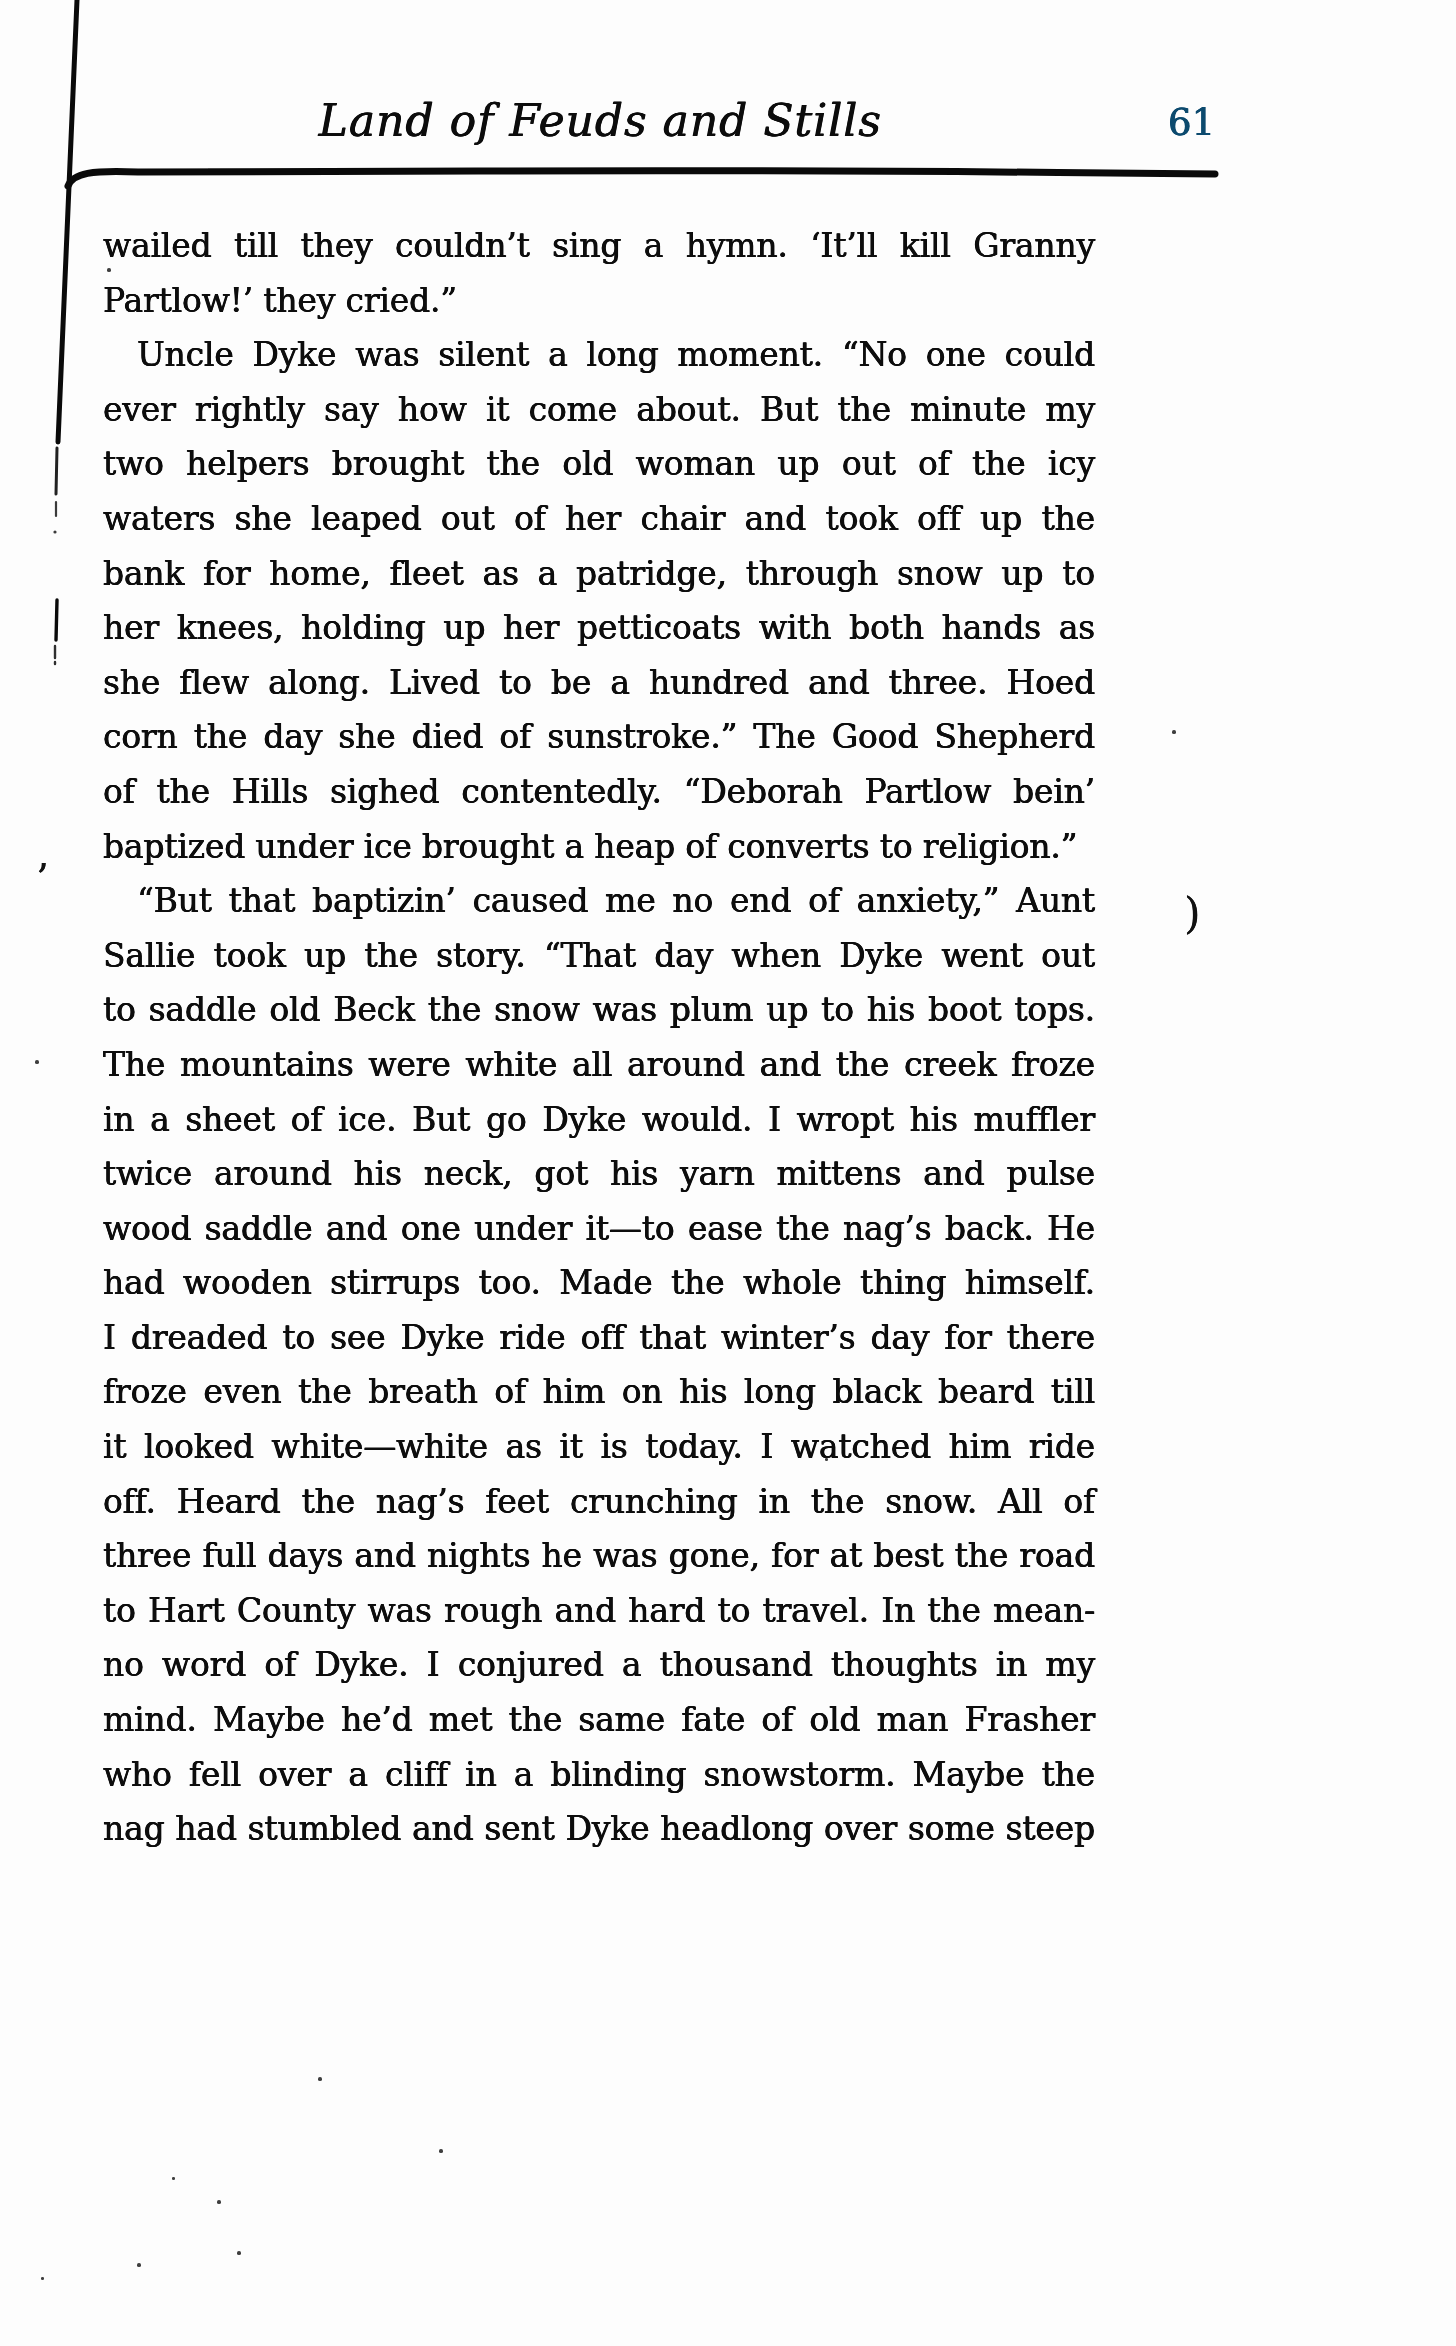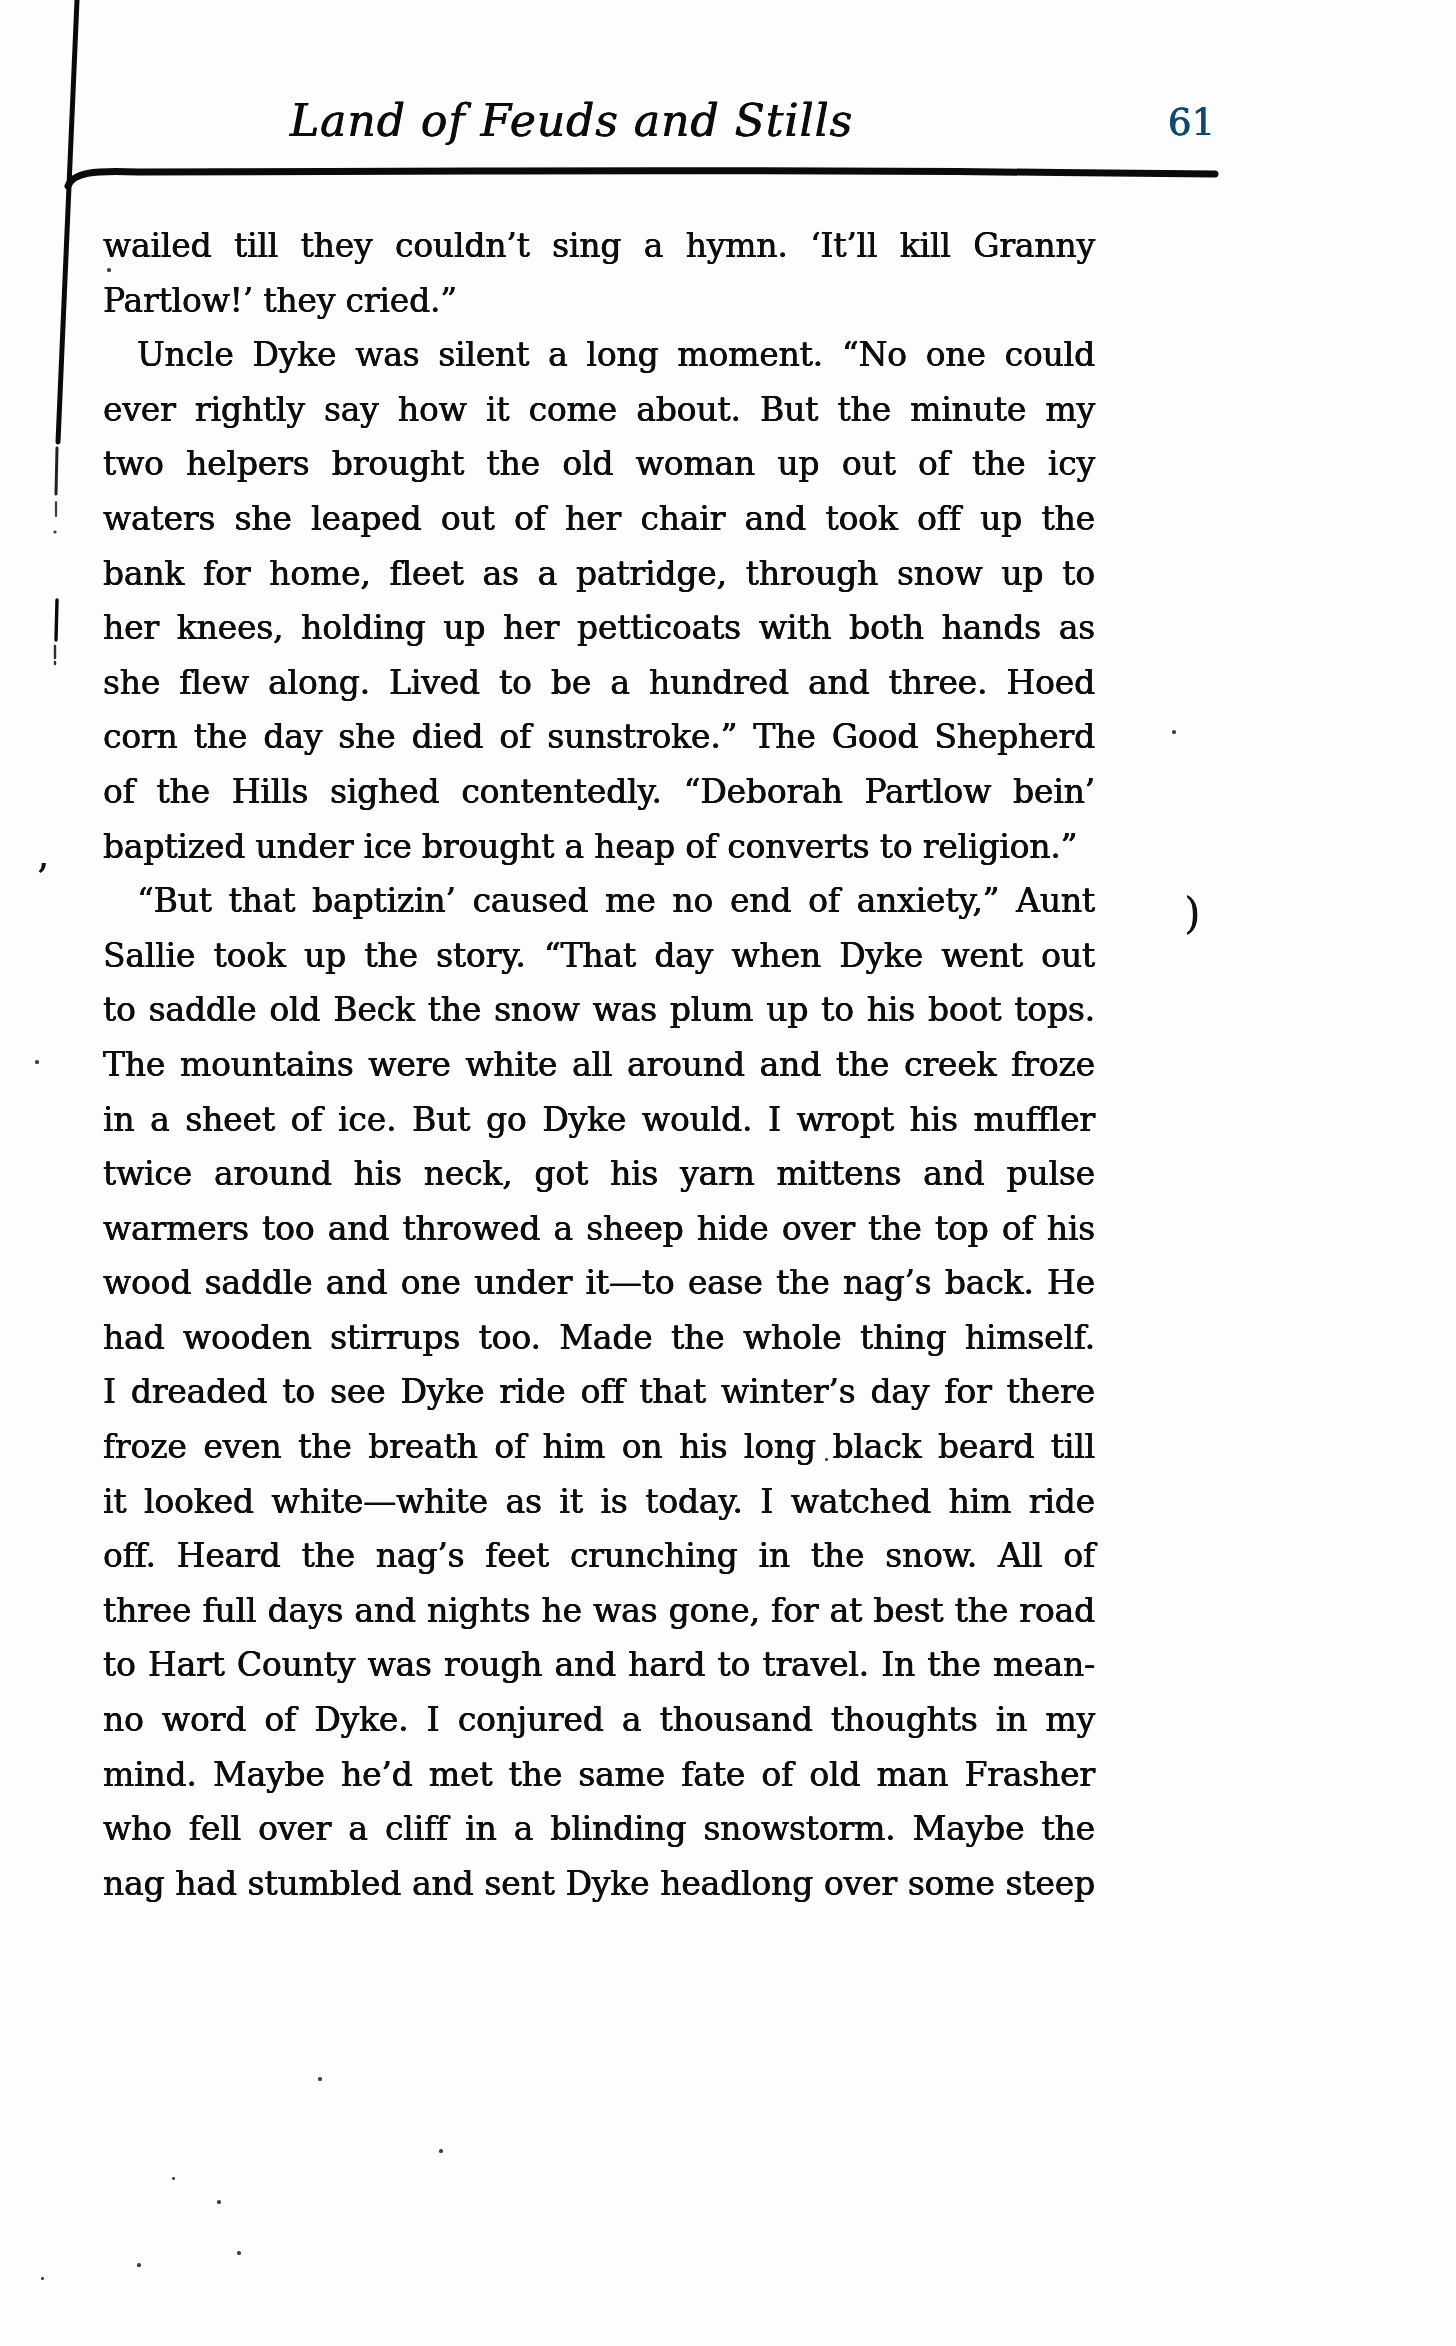--- a/index.html
+++ b/index.html
@@ -12,7 +12,7 @@
   }
   .running-title{
     position:absolute;left:290px;top:96px;width:592px;
-    text-align:left;
+    text-align:right;
     font-family:"DejaVu Serif","Liberation Serif",serif;
     font-style:italic;
     font-size:44px;line-height:50px;

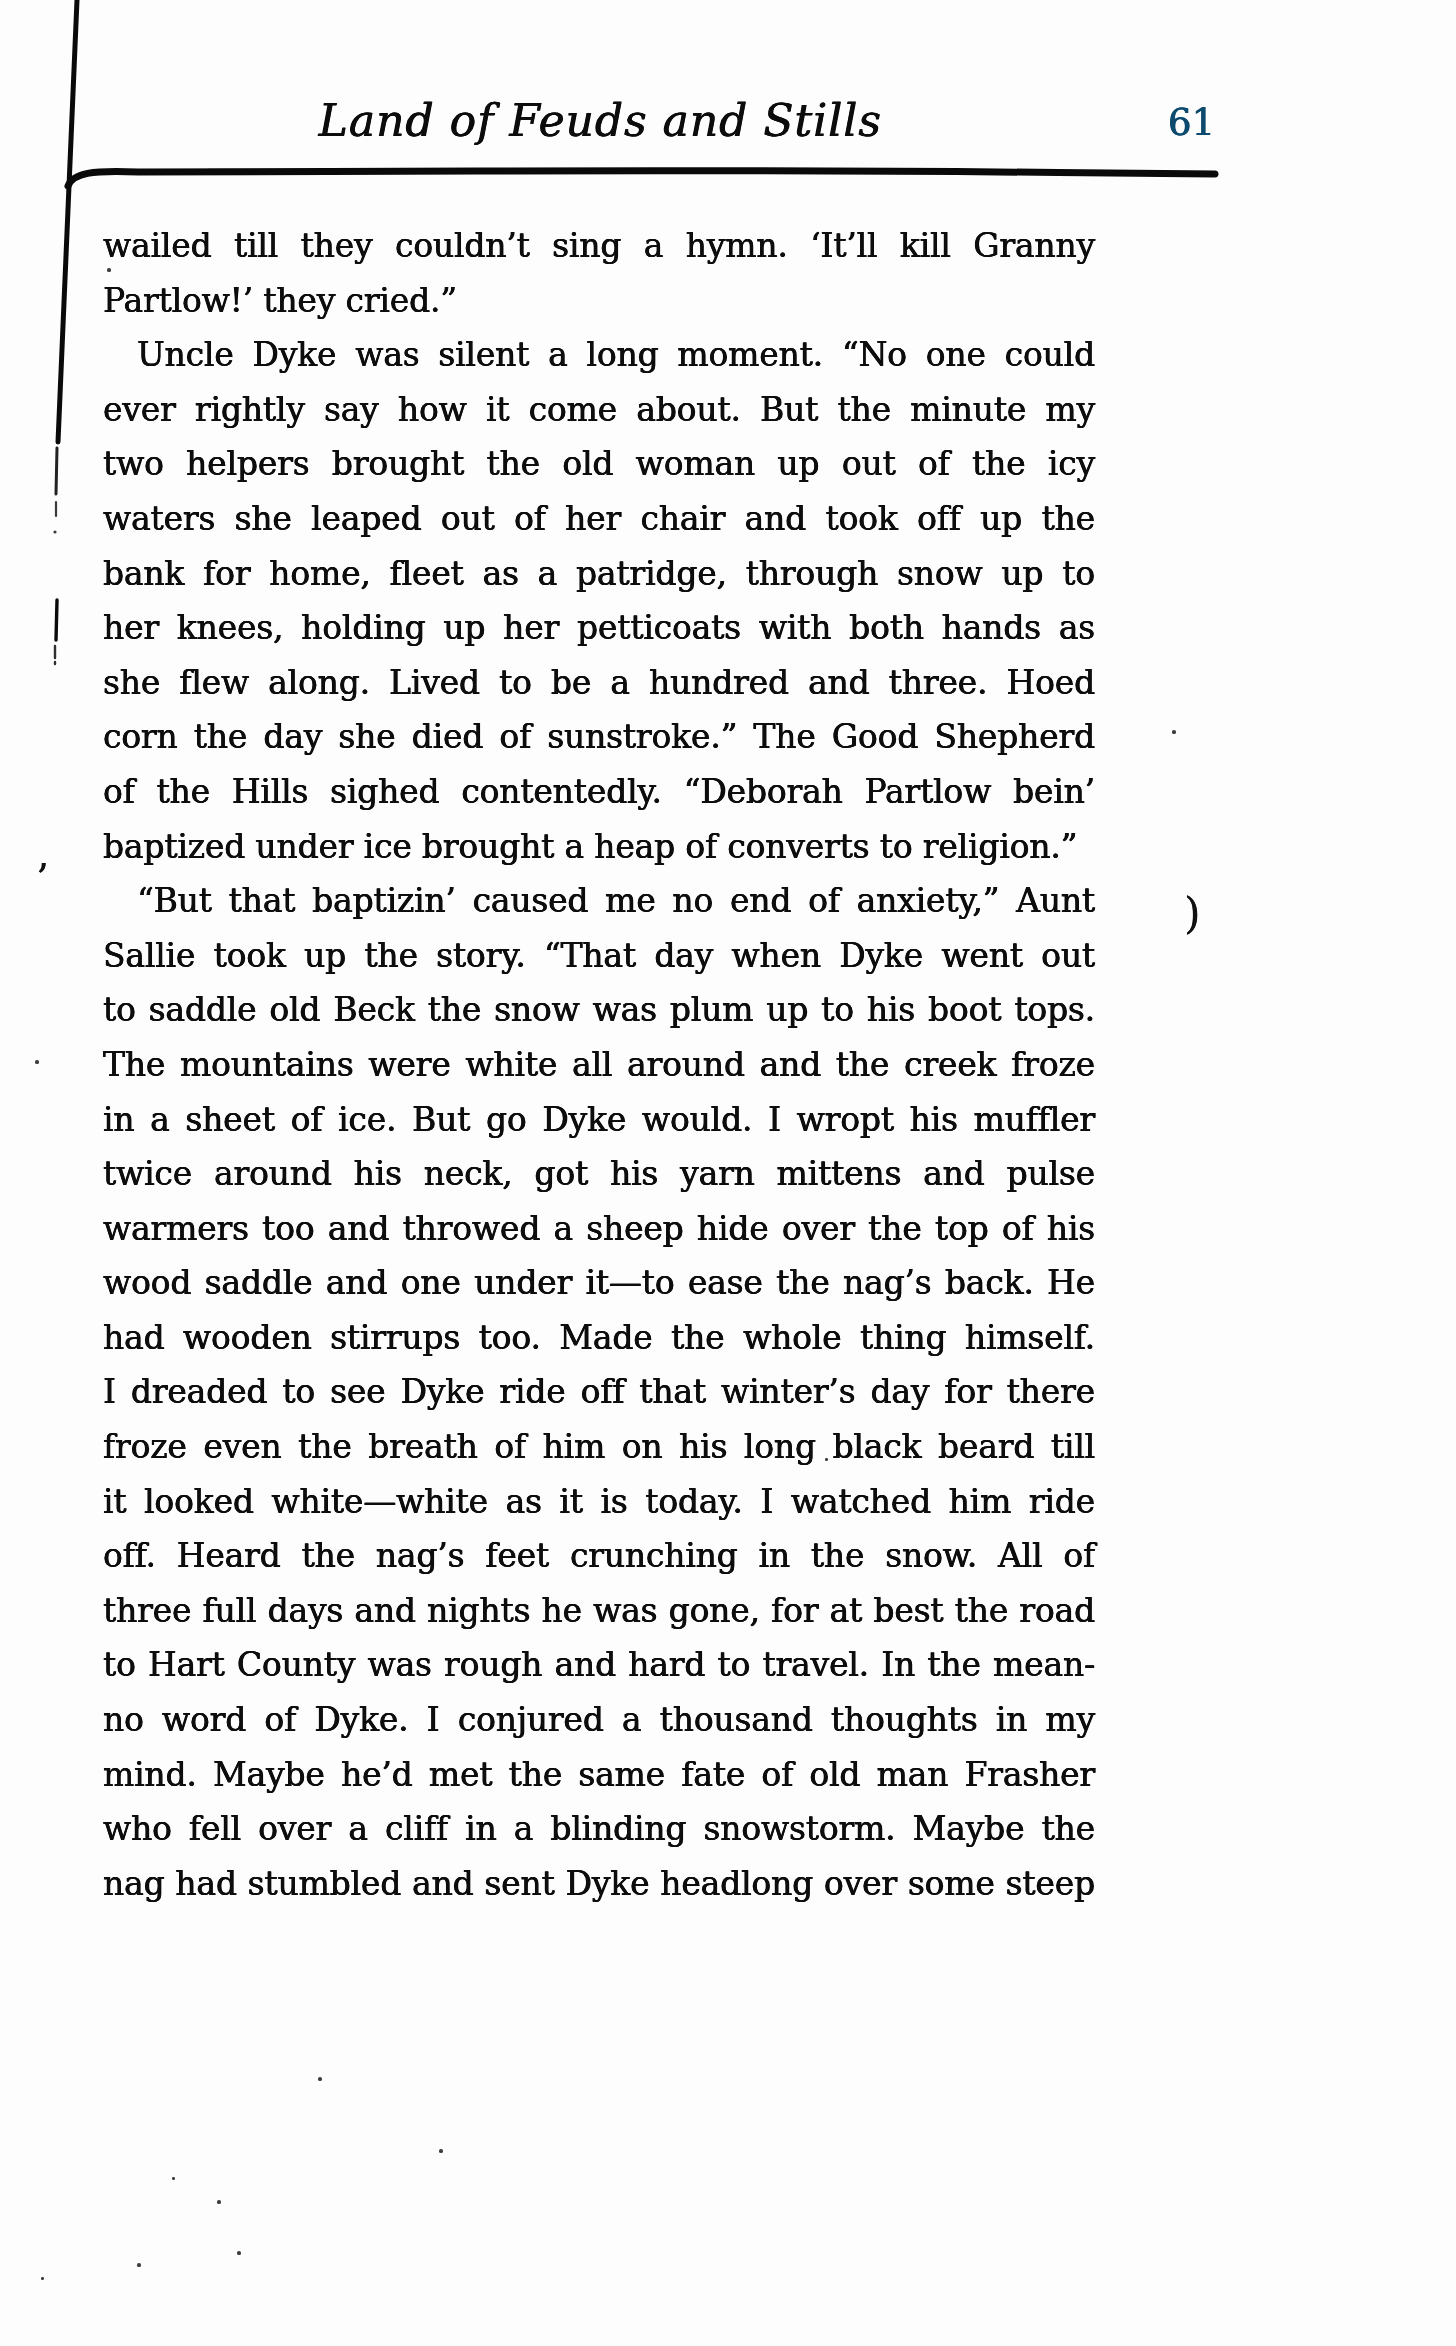--- a/index.html
+++ b/index.html
@@ -98,7 +98,6 @@
       <div class="line">The mountains were white all around and the creek froze</div>
       <div class="line">in a sheet of ice. But go Dyke would. I wropt his muffler</div>
       <div class="line">twice around his neck, got his yarn mittens and pulse</div>
-      <div class="line">warmers too and throwed a sheep hide over the top of his</div>
       <div class="line">wood saddle and one under it—to ease the nag’s back. He</div>
       <div class="line">had wooden stirrups too. Made the whole thing himself.</div>
       <div class="line">I dreaded to see Dyke ride off that winter’s day for there</div>

